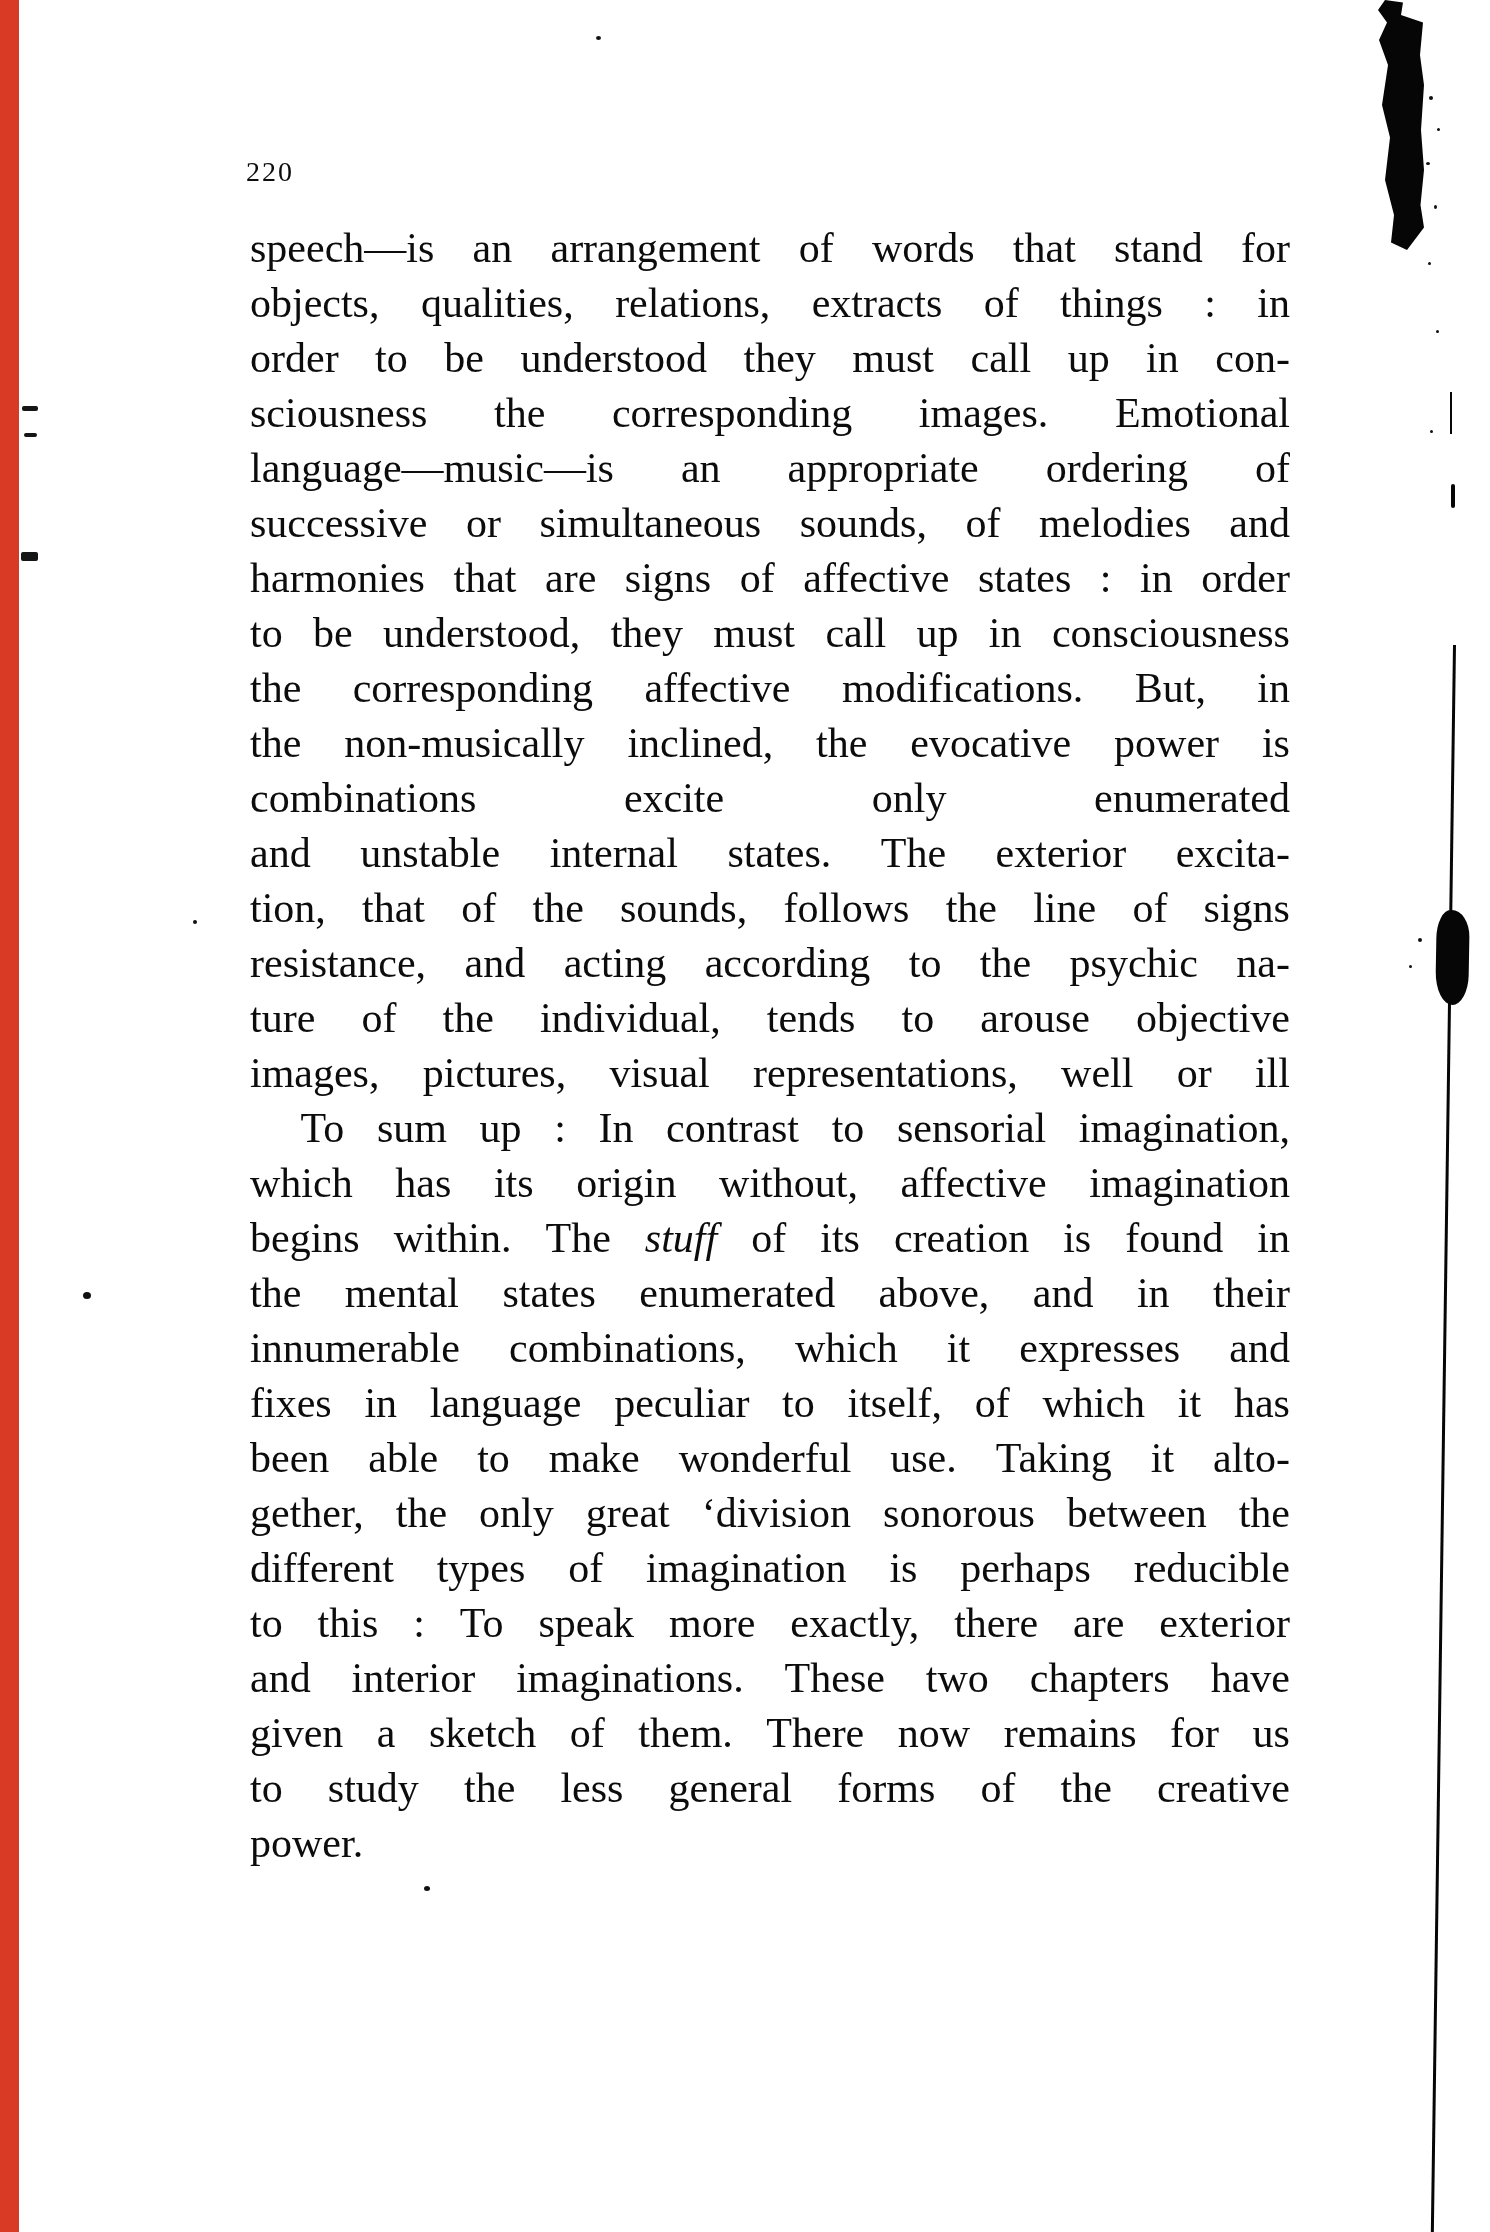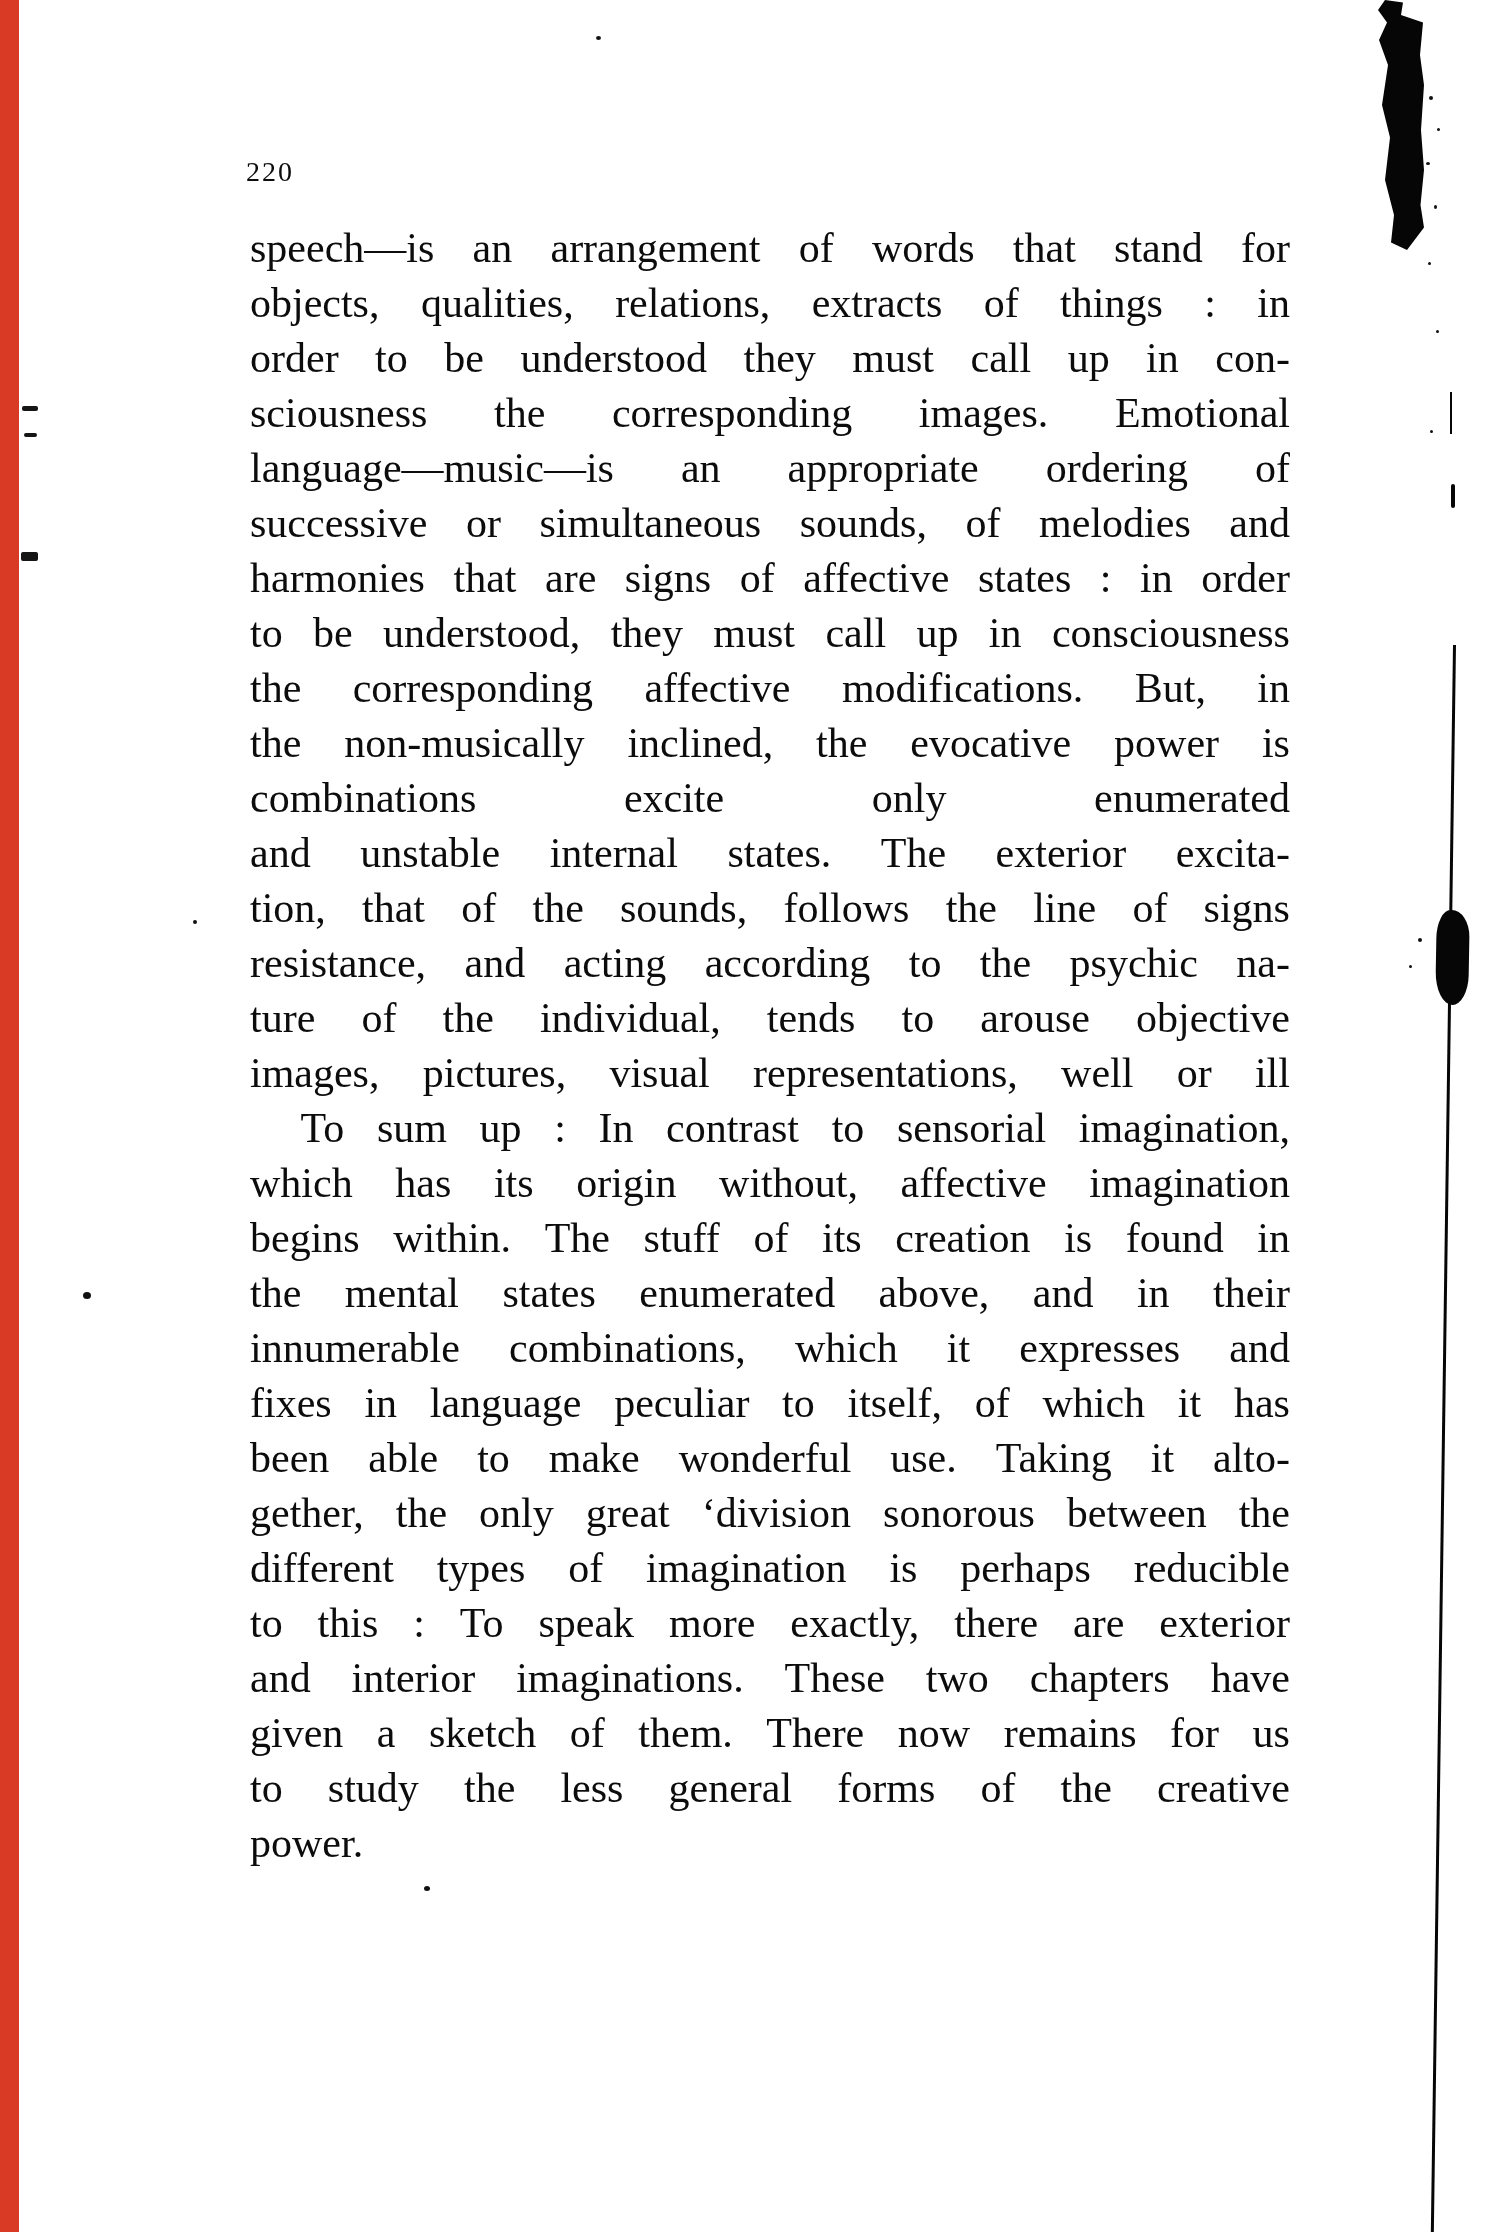--- a/index.html
+++ b/index.html
@@ -47,7 +47,7 @@
     white-space: nowrap;
   }
   .line .word { flex: 0 0 auto; }
-  .line .italic { }
+  .line .italic { font-style: italic; }
   .indent { display: inline-block; width: 18px; flex: 0 0 auto; }
   
   .artifact { position: absolute; background: #060606; }

